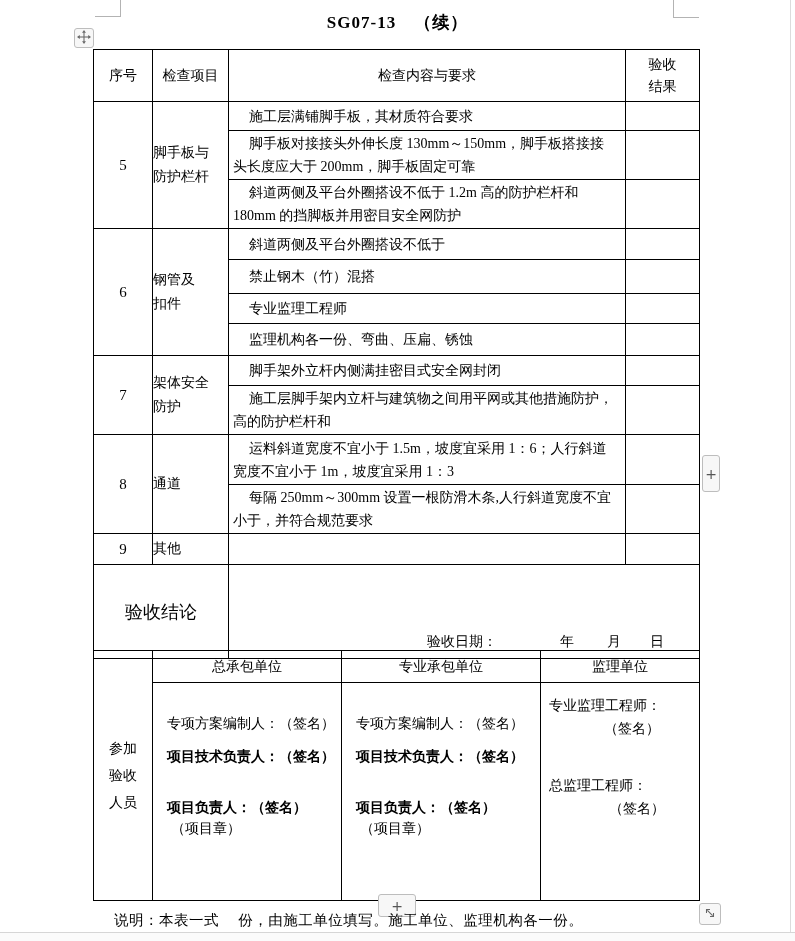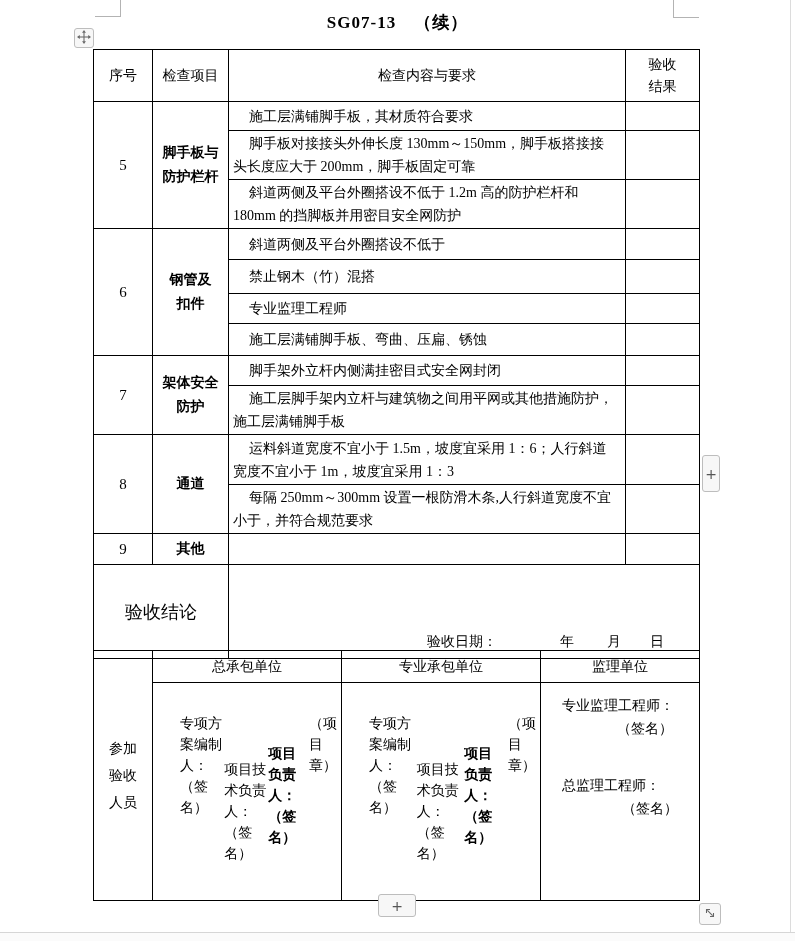--- a/index.html
+++ b/index.html
@@ -19,7 +19,7 @@
   .c-center{text-align:center;}
   .pre{white-space:pre-line;}
   .c-no{text-align:center;font-size:15px;}
-  .c-item{text-align:center;white-space:pre-line;line-height:24px;font-weight:bold;}
+  .c-item{white-space:pre-line;line-height:24px;}
   .c-content{padding:1px 8px 1px 4px;}
   .c-content .para{text-indent:16px;line-height:23px;}
   .hdr{text-align:center;line-height:22px;}

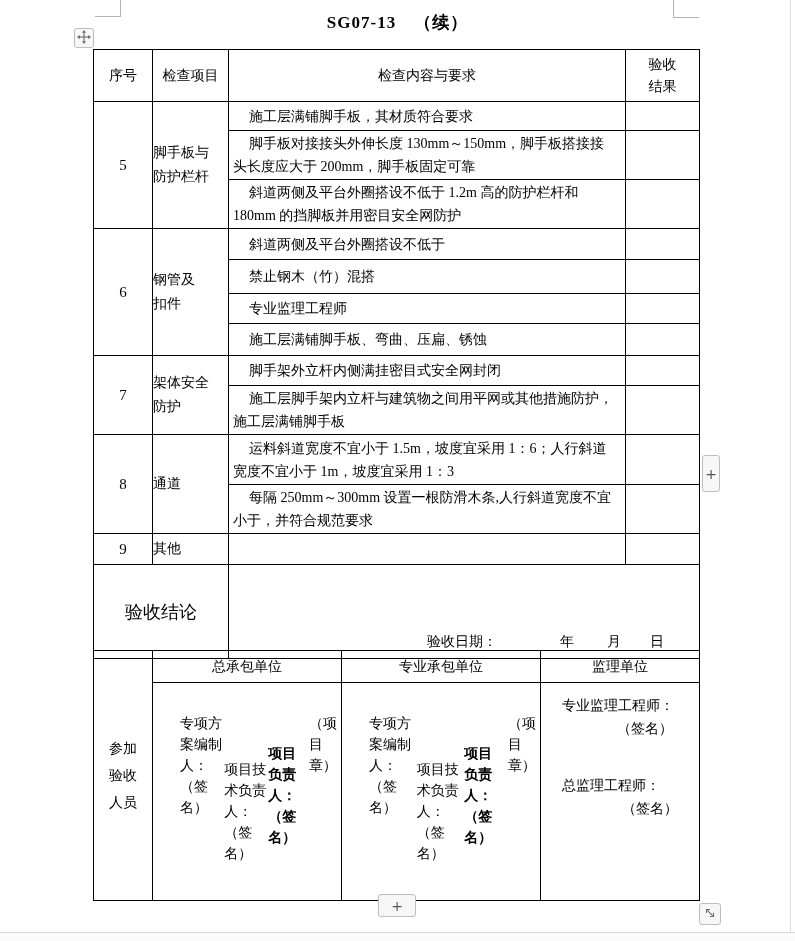--- a/index.html
+++ b/index.html
@@ -145,7 +145,7 @@
     </tr>
     <tr style="height:32px">
       <td class="c-content">
-            <div class="para">施工层满铺脚手板、弯曲、压扁、锈蚀</div>
+            <div class="para">监理机构各一份、弯曲、压扁、锈蚀</div>
           </td>
       <td></td>
     </tr>

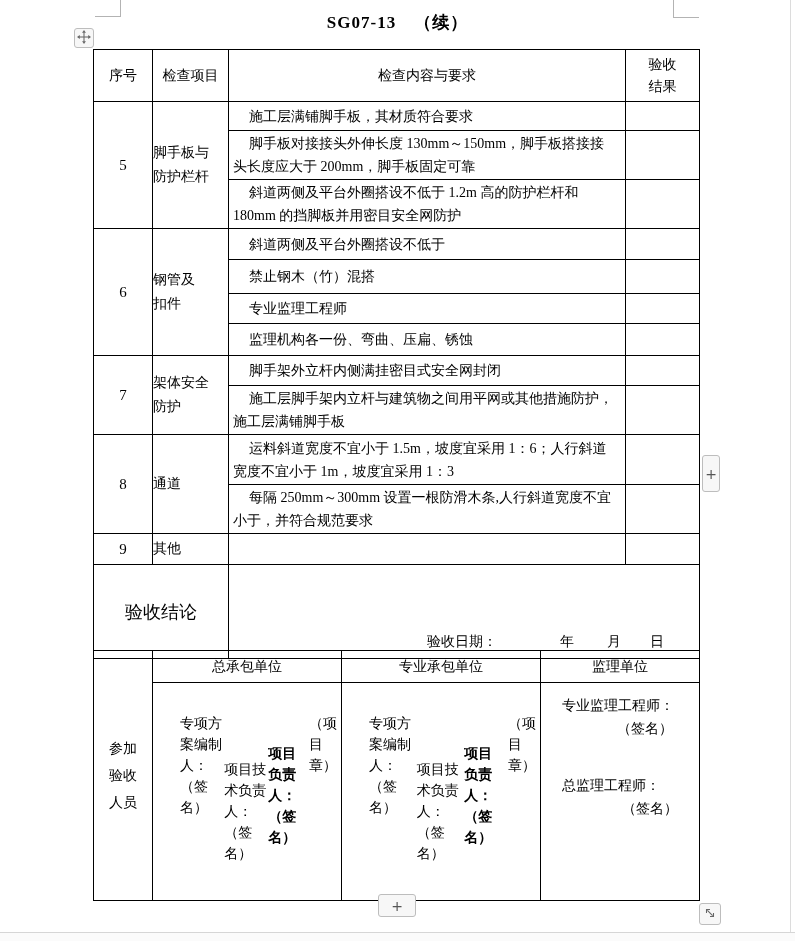--- a/index.html
+++ b/index.html
@@ -161,7 +161,7 @@
     </tr>
     <tr style="height:47px">
       <td class="c-content">
-            <div class="para">施工层脚手架内立杆与建筑物之间用平网或其他措施防护，施工层满铺脚手板</div>
+            <div class="para">施工层脚手架内立杆与建筑物之间用平网或其他措施防护，高的防护栏杆和</div>
           </td>
       <td></td>
     </tr>

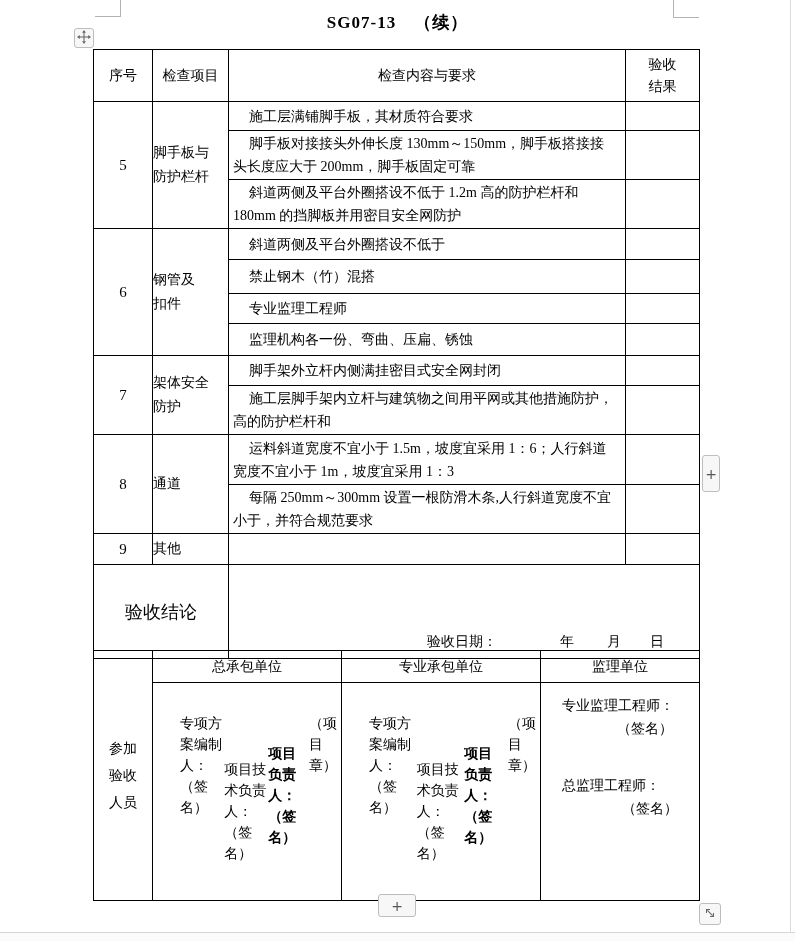--- a/index.html
+++ b/index.html
@@ -30,7 +30,7 @@
   .date-line .m{margin-left:33px;}
   .date-line .d{margin-left:29px;}
   .p-label{text-align:center;white-space:pre-line;line-height:27px;}
-  .sign-cell{vertical-align:top;padding-left:13px;}
+  .sign-cell{vertical-align:top;}
   .sign-col{display:flex;flex-direction:row;padding:30px 4px 0 14px;line-height:21px;}
   .sign-col .l2{margin-top:46px;}
   .sign-col .l3{margin-top:30px;font-weight:bold;}

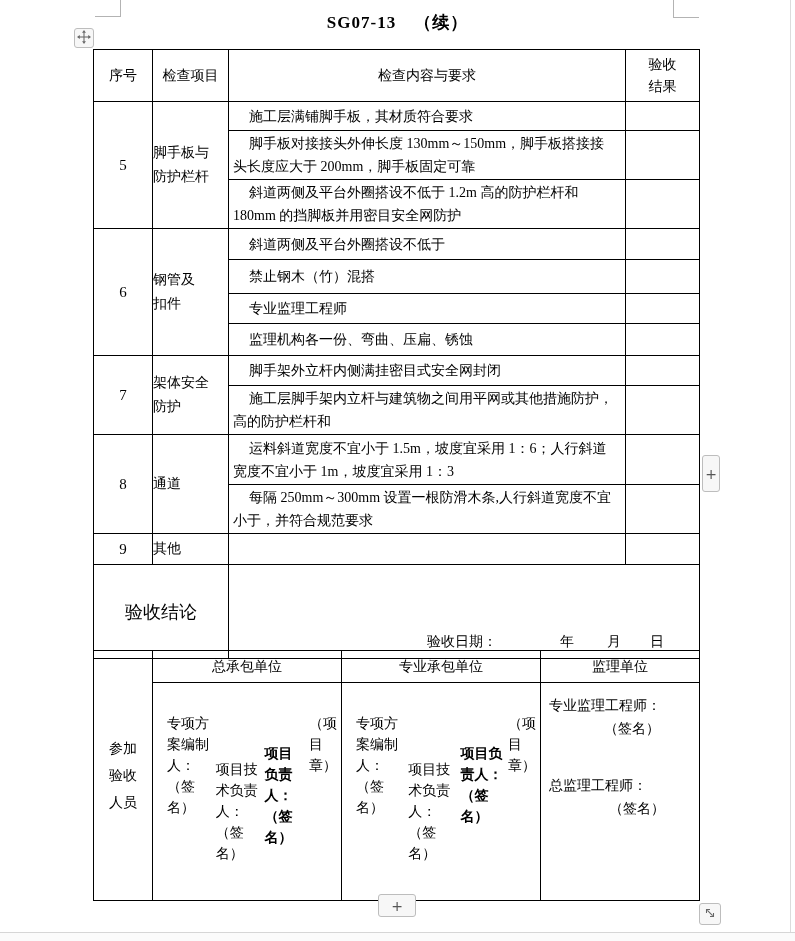--- a/index.html
+++ b/index.html
@@ -31,7 +31,7 @@
   .date-line .d{margin-left:29px;}
   .p-label{text-align:center;white-space:pre-line;line-height:27px;}
   .sign-cell{vertical-align:top;}
-  .sign-col{display:flex;flex-direction:row;padding:30px 4px 0 14px;line-height:21px;}
+  .sign-col{display:flex;flex-direction:column;padding:30px 4px 0 14px;line-height:21px;}
   .sign-col .l2{margin-top:46px;}
   .sign-col .l3{margin-top:30px;font-weight:bold;}
   .sign-col .l4{margin-top:0;padding-left:4px;}

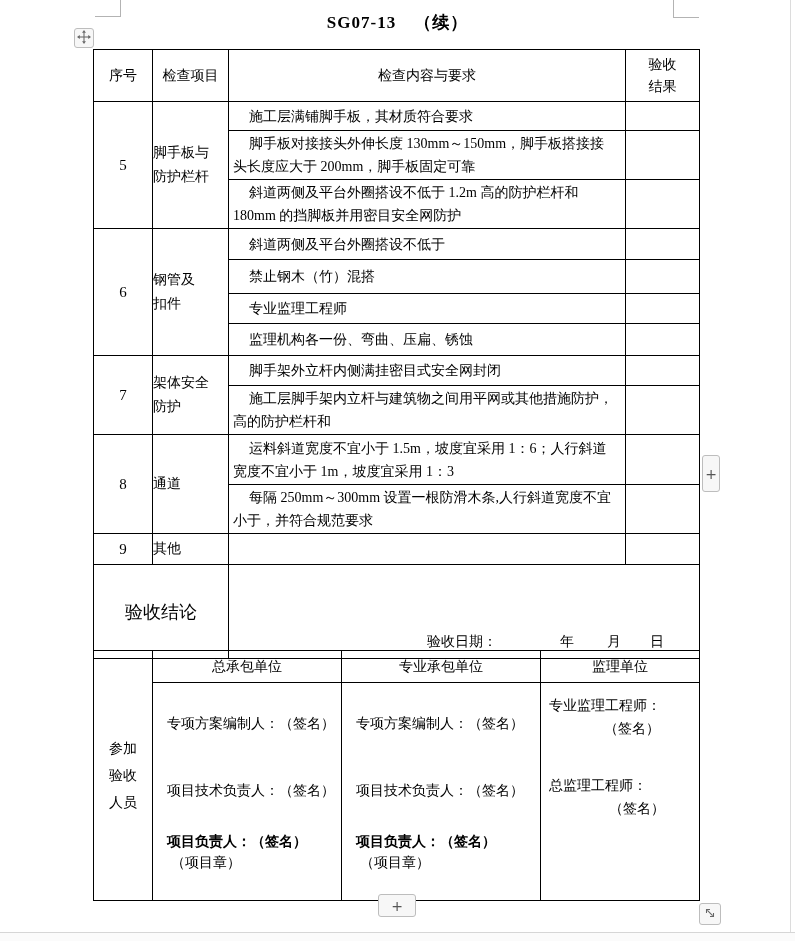--- a/index.html
+++ b/index.html
@@ -32,7 +32,7 @@
   .p-label{text-align:center;white-space:pre-line;line-height:27px;}
   .sign-cell{vertical-align:top;}
   .sign-col{display:flex;flex-direction:column;padding:30px 4px 0 14px;line-height:21px;}
-  .sign-col .l2{margin-top:46px;}
+  .sign-col .l2{margin-top:12px;font-weight:bold;}
   .sign-col .l3{margin-top:30px;font-weight:bold;}
   .sign-col .l4{margin-top:0;padding-left:4px;}
   .sup-col{display:flex;flex-direction:column;padding:12px 4px 0 8px;line-height:21px;}

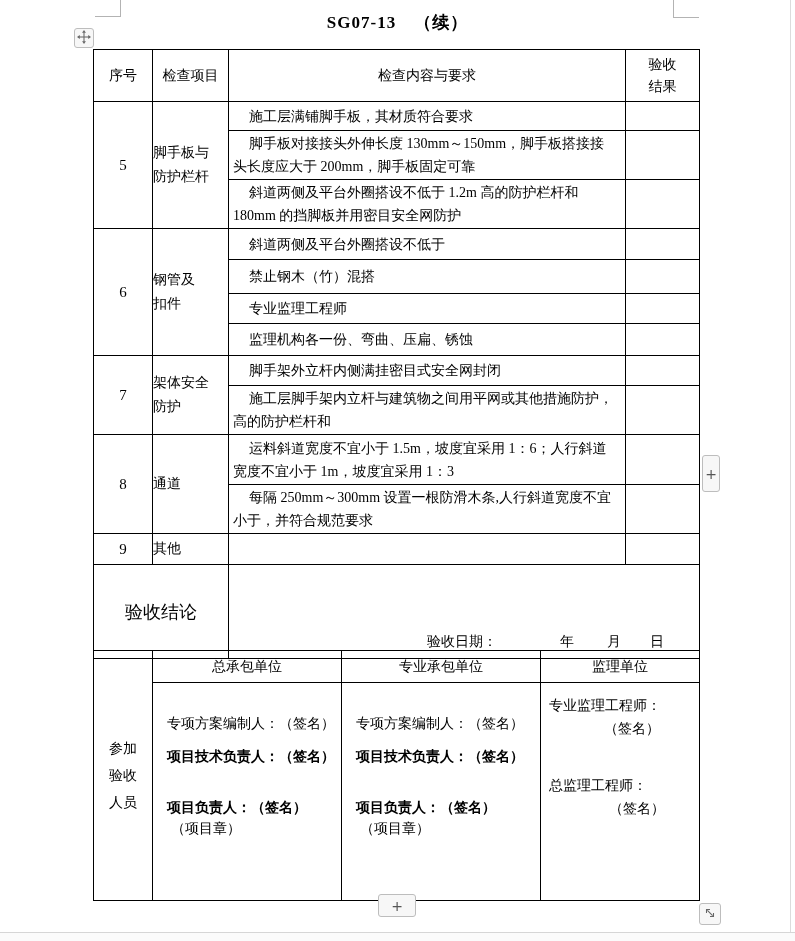--- a/index.html
+++ b/index.html
@@ -267,6 +267,7 @@
     </span>
   </button>
 
+  <div class="footnote">说明：本表一式　 份，由施工单位填写。施工单位、监理机构各一份。</div>
 
   <div id="edge-right"></div>
   <div id="edge-bottom"></div>

